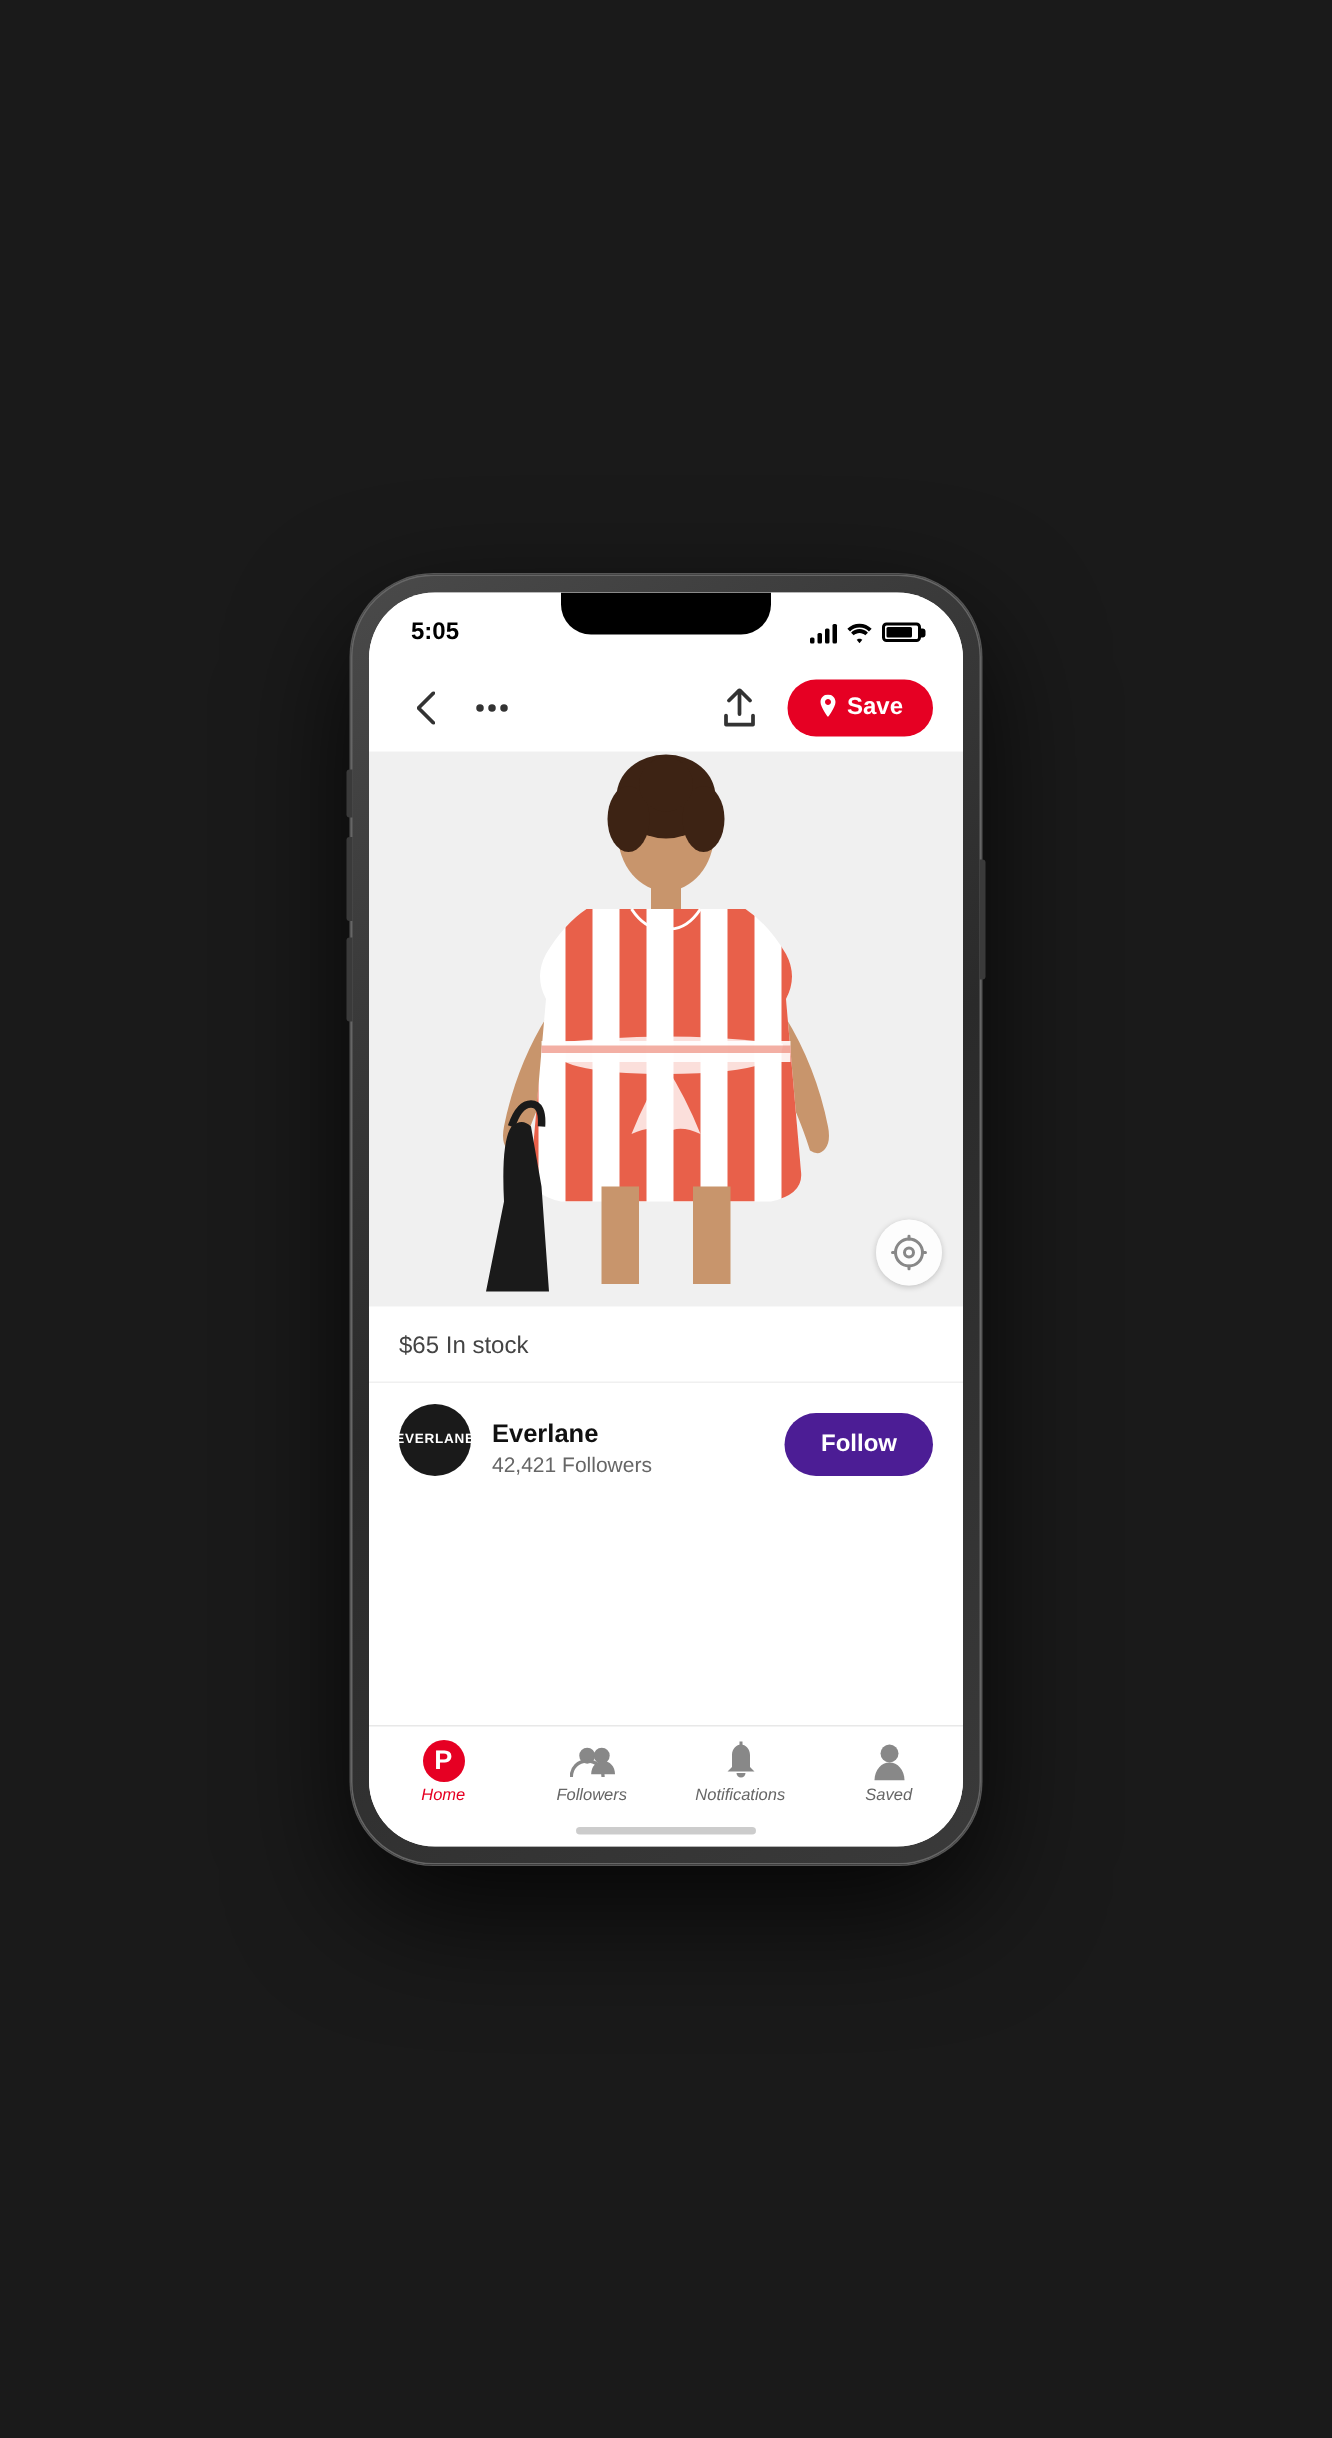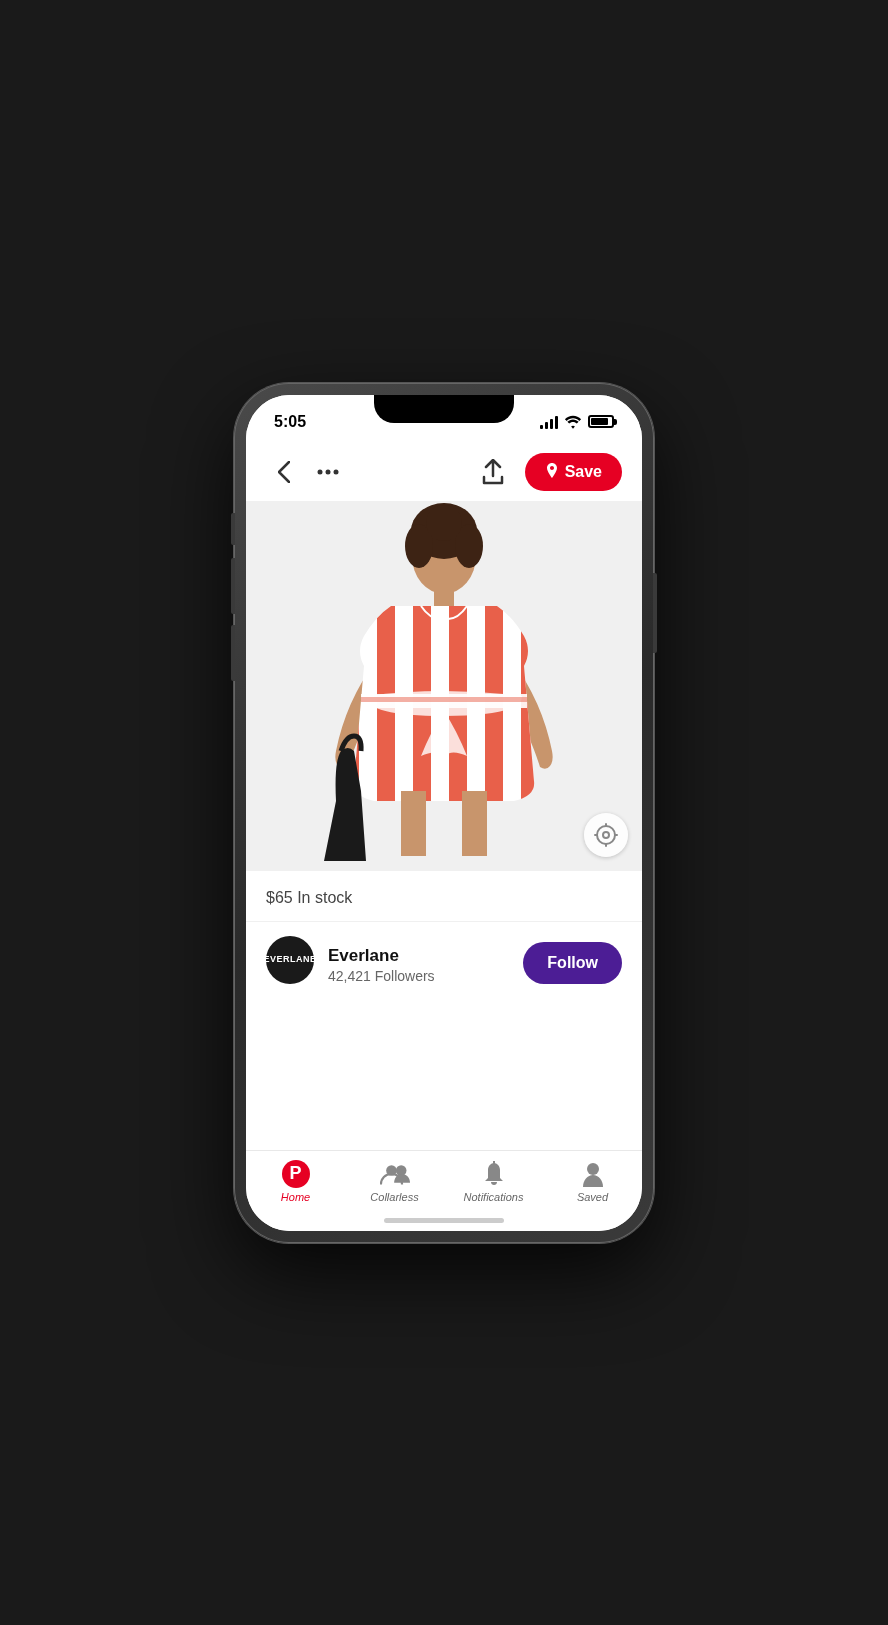--- a/index.html
+++ b/index.html
@@ -549,7 +549,7 @@
             <path d="M25 12c5 0 9 4 9 10H16c0-6 4-10 9-10z" fill="#888"></path>
           </svg>
         </div>
-        <span class="tab-label">Collarless</span>
+        <span class="tab-label">Followers</span>
       </div>
 
       <div class="tab-item">

